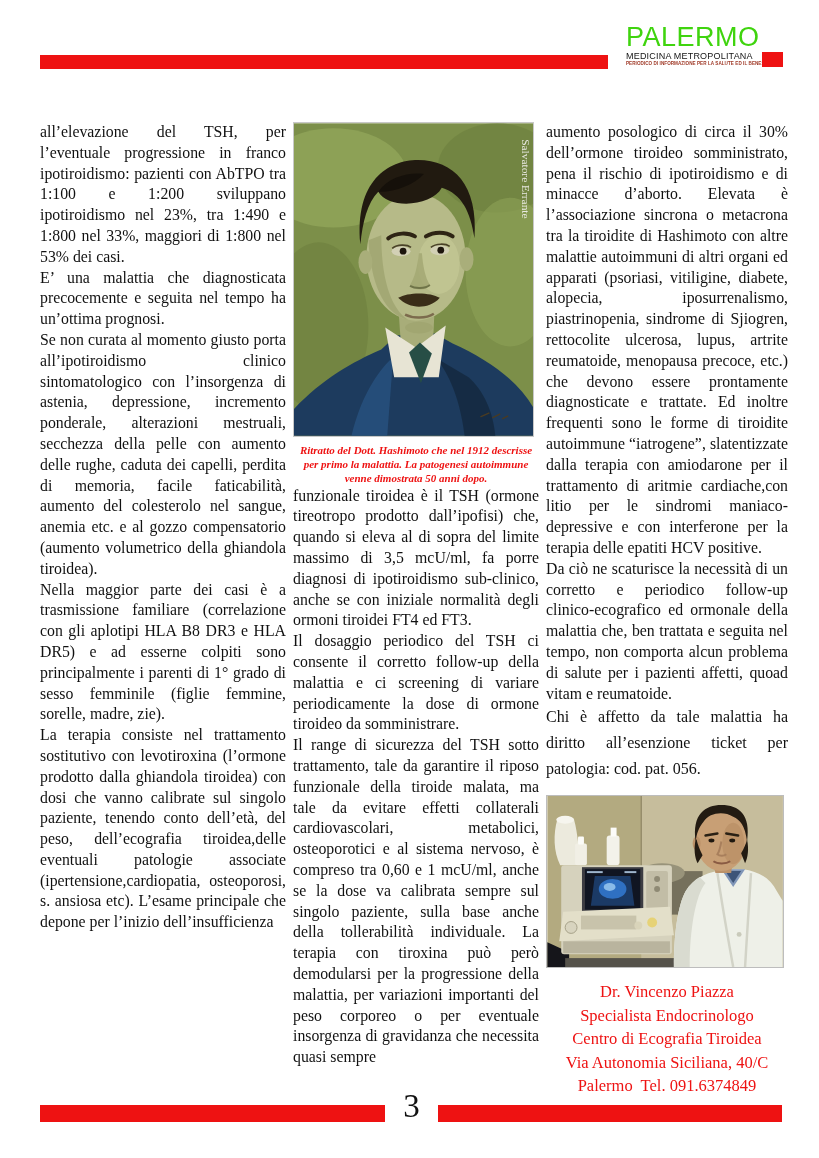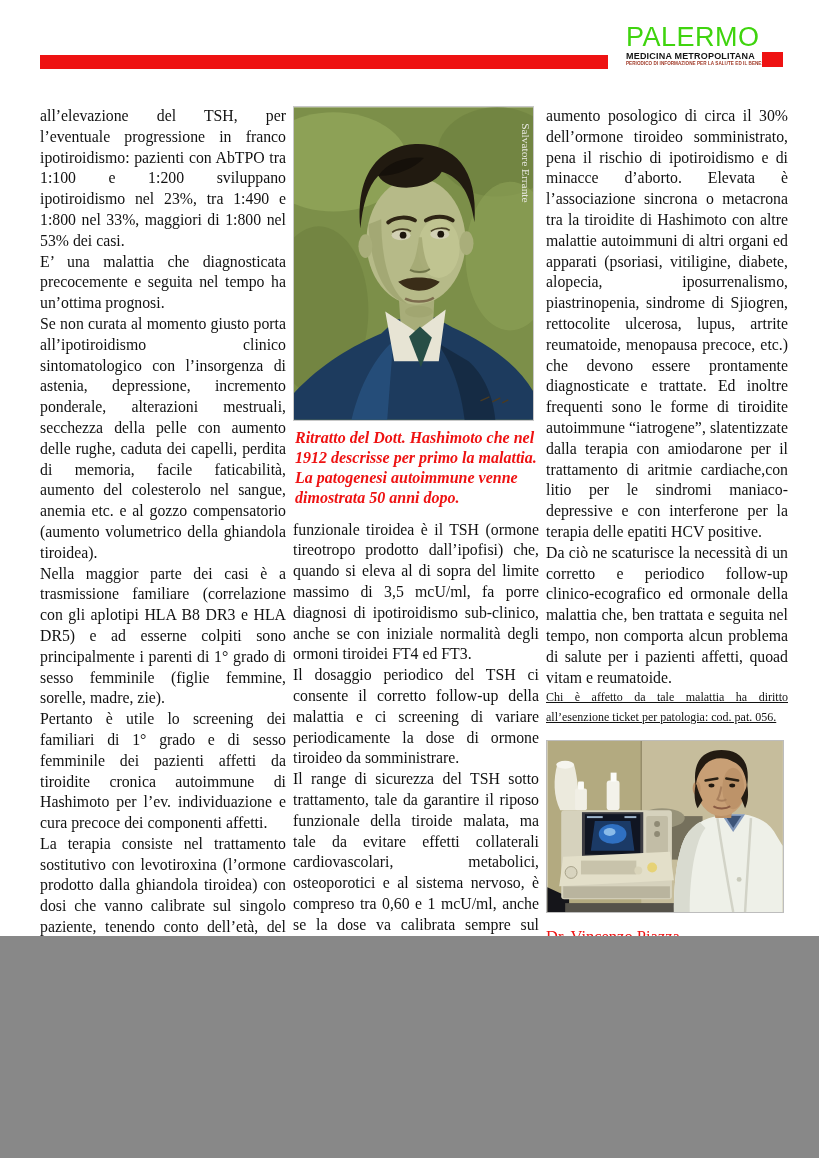--- a/index.html
+++ b/index.html
@@ -3,7 +3,7 @@
 <meta charset="utf-8">
 <style>
   html,body{margin:0;padding:0;background:#888;}
-  .page{position:relative;width:819px;height:936px;background:#ffffff;overflow:hidden;
+  .page{position:relative;width:819px;height:1158px;background:#ffffff;overflow:hidden;
         font-family:"Liberation Serif",serif;color:#111;}
 
   

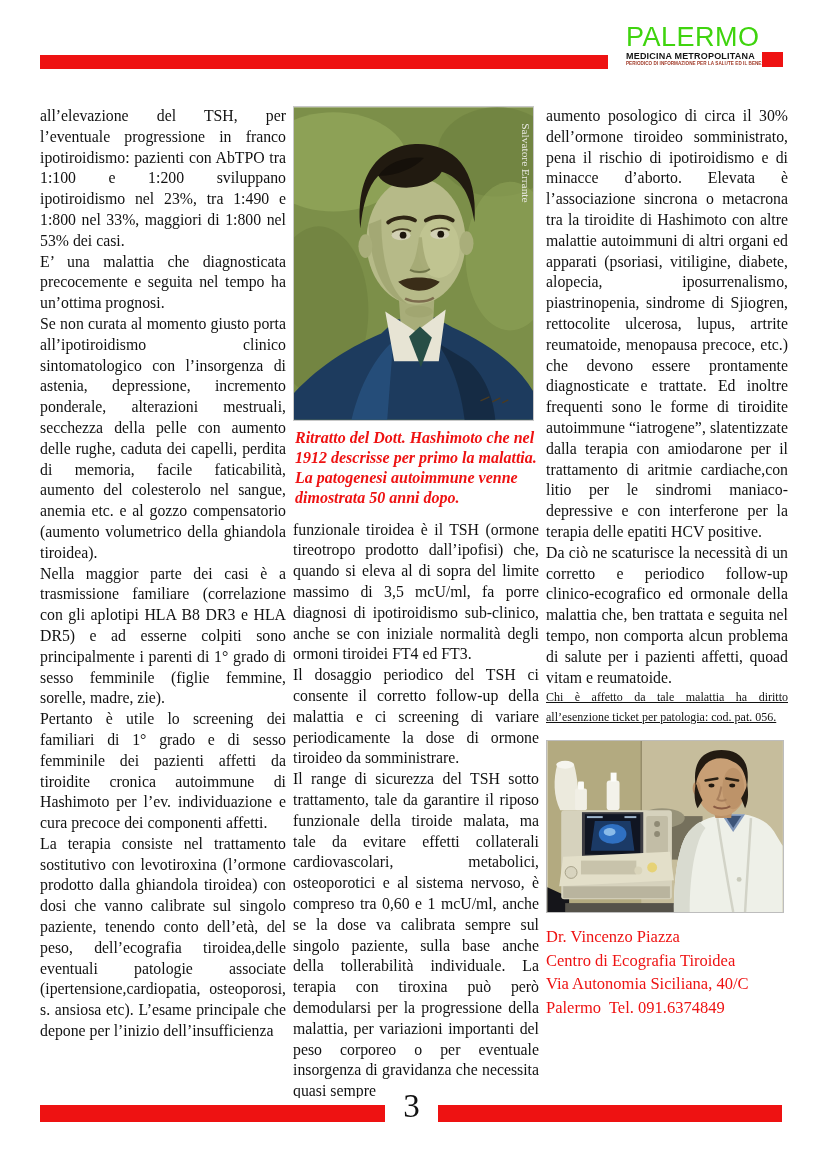--- a/index.html
+++ b/index.html
@@ -14,7 +14,7 @@
   .logo-block{position:absolute;left:626px;top:25px;width:130px;line-height:1;}
   .logo-title{font-family:"Liberation Sans",sans-serif;font-size:27px;font-weight:400;
               letter-spacing:.5px;color:var(--logo-green,#3fd40e);line-height:.95;}
-  .logo-subtitle{font-family:"Liberation Sans",sans-serif;font-size:9px;font-weight:700;
+  .logo-subtitle{font-family:"Liberation Sans",sans-serif;font-size:9px;font-weight:400;
                  color:#141414;white-space:nowrap;letter-spacing:.2px;margin-top:1px;}
   .logo-tagline{font-family:"Liberation Sans",sans-serif;font-size:4.6px;font-weight:700;
                 color:#a03a28;white-space:nowrap;letter-spacing:.05px;margin-top:1px;}

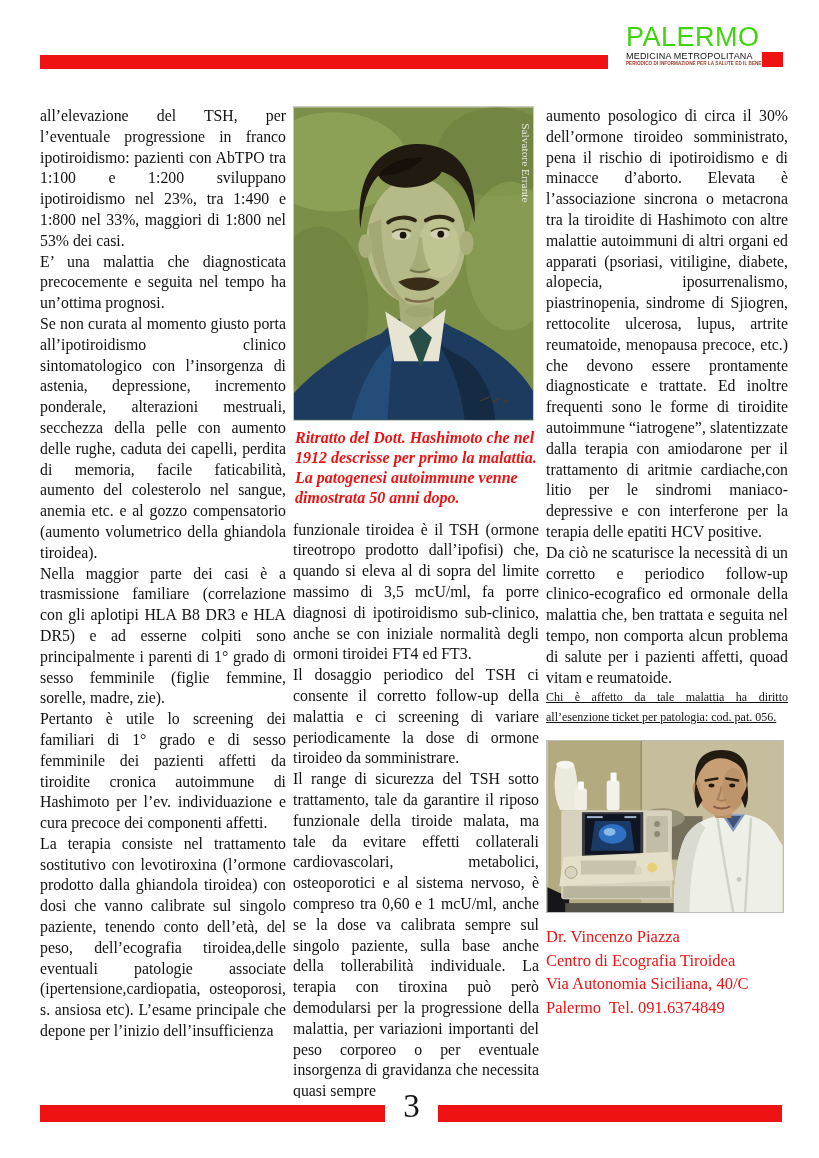--- a/index.html
+++ b/index.html
@@ -20,7 +20,7 @@
                 color:#a03a28;white-space:nowrap;letter-spacing:.05px;margin-top:1px;}
 
   
-  .columns{position:absolute;left:40px;top:106px;width:752px;height:992px;
+  .columns{position:absolute;left:40px;top:122px;width:752px;height:992px;
            display:flex;gap:7px;overflow:hidden;}
   .col{width:246px;font-size:15.8px;line-height:20.8px;text-align:justify;}
   .col-3{width:242px;}

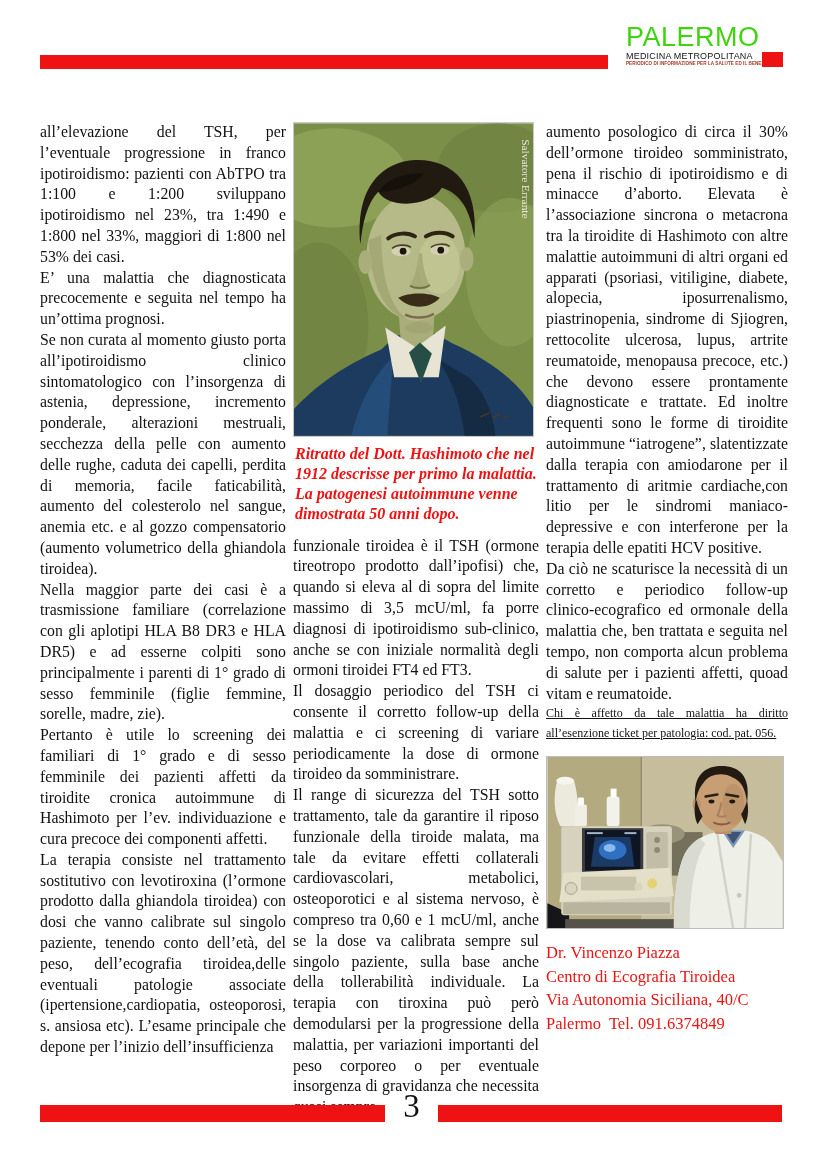--- a/index.html
+++ b/index.html
@@ -31,9 +31,9 @@
   figure{margin:0;padding:0;}
   .portrait-figure{width:241px;height:315px;border:1px solid #c8c8c8;box-sizing:border-box;
                    overflow:hidden;}
-  .portrait-caption{margin:7px 2px 11px;color:var(--accent-red,#ee1212);
-                    font-weight:700;font-style:italic;font-size:16px;line-height:1.26;
-                    text-align:left;}
+  .portrait-caption{margin:7px 2px 0;color:var(--accent-red,#ee1212);
+                    font-weight:700;font-style:italic;font-size:11px;line-height:1.26;
+                    text-align:center;}
 
   
   .exemption-note{margin-top:18px;font-size:12px;line-height:1.62;text-align:justify;text-decoration:underline;}

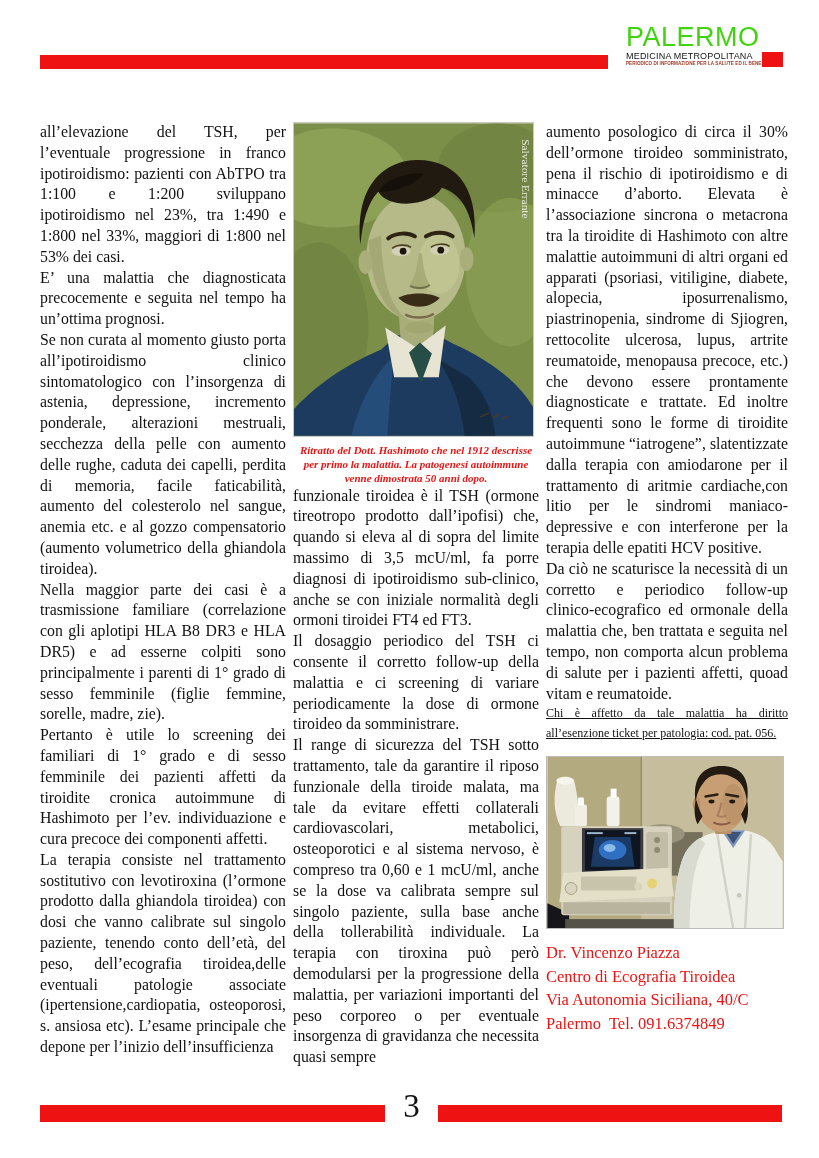--- a/index.html
+++ b/index.html
@@ -36,7 +36,7 @@
                     text-align:center;}
 
   
-  .exemption-note{margin-top:18px;font-size:12px;line-height:1.62;text-align:justify;text-decoration:underline;}
+  .exemption-note{margin-top:18px;font-size:16px;line-height:1.62;text-align:justify;}
   .photo-figure{margin-top:13px;width:238px;height:173px;border:1px solid #bdbdbd;
                 box-sizing:border-box;overflow:hidden;}
   .contact-block{margin-top:12px;text-align:left;color:var(--accent-red,#ee1212);

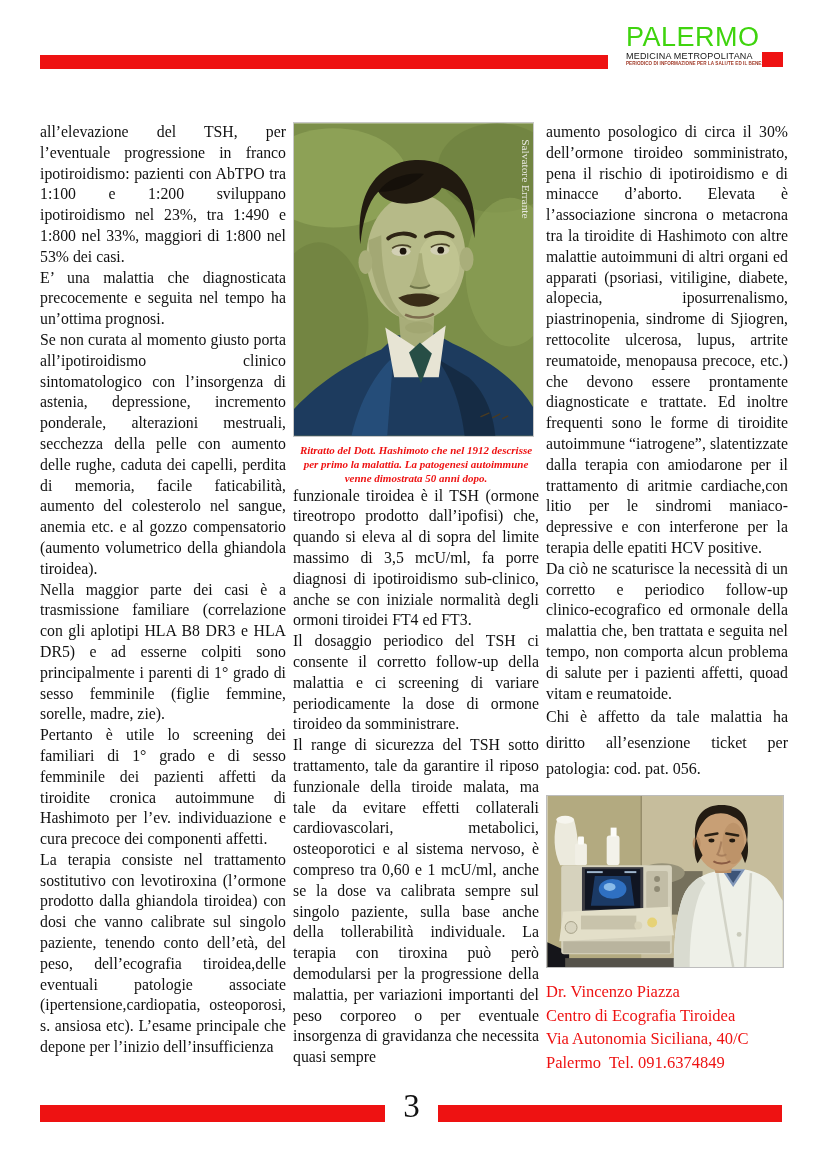--- a/index.html
+++ b/index.html
@@ -73,7 +73,6 @@
       <p>E’ una malattia che diagnosticata precocemente e seguita nel tempo ha un’ottima prognosi.</p>
       <p>Se non curata al momento giusto porta all’ipotiroidismo clinico sintomatologico con l’insorgenza di astenia, depressione, incremento ponderale, alterazioni mestruali, secchezza della pelle con aumento delle rughe, caduta dei capelli, perdita di memoria, facile faticabilità, aumento del colesterolo nel sangue, anemia etc. e al gozzo compensatorio (aumento volumetrico della ghiandola tiroidea).</p>
       <p>Nella maggior parte dei casi è a trasmissione familiare (correlazione con gli aplotipi HLA B8 DR3 e HLA DR5) e ad esserne colpiti sono principalmente i parenti di 1° grado di sesso femminile (figlie femmine, sorelle, madre, zie).</p>
-      <p>Pertanto è utile lo screening dei familiari di 1° grado e di sesso femminile dei pazienti affetti da tiroidite cronica autoimmune di Hashimoto per l’ev. individuazione e cura precoce dei componenti affetti.</p>
       <p>La terapia consiste nel trattamento sostitutivo con levotiroxina (l’ormone prodotto dalla ghiandola tiroidea) con dosi che vanno calibrate sul singolo paziente, tenendo conto dell’età, del peso, dell’ecografia tiroidea,delle eventuali patologie associate (ipertensione,cardiopatia, osteoporosi, s. ansiosa etc). L’esame principale che depone per l’inizio dell’insufficienza</p>
     </section>
 

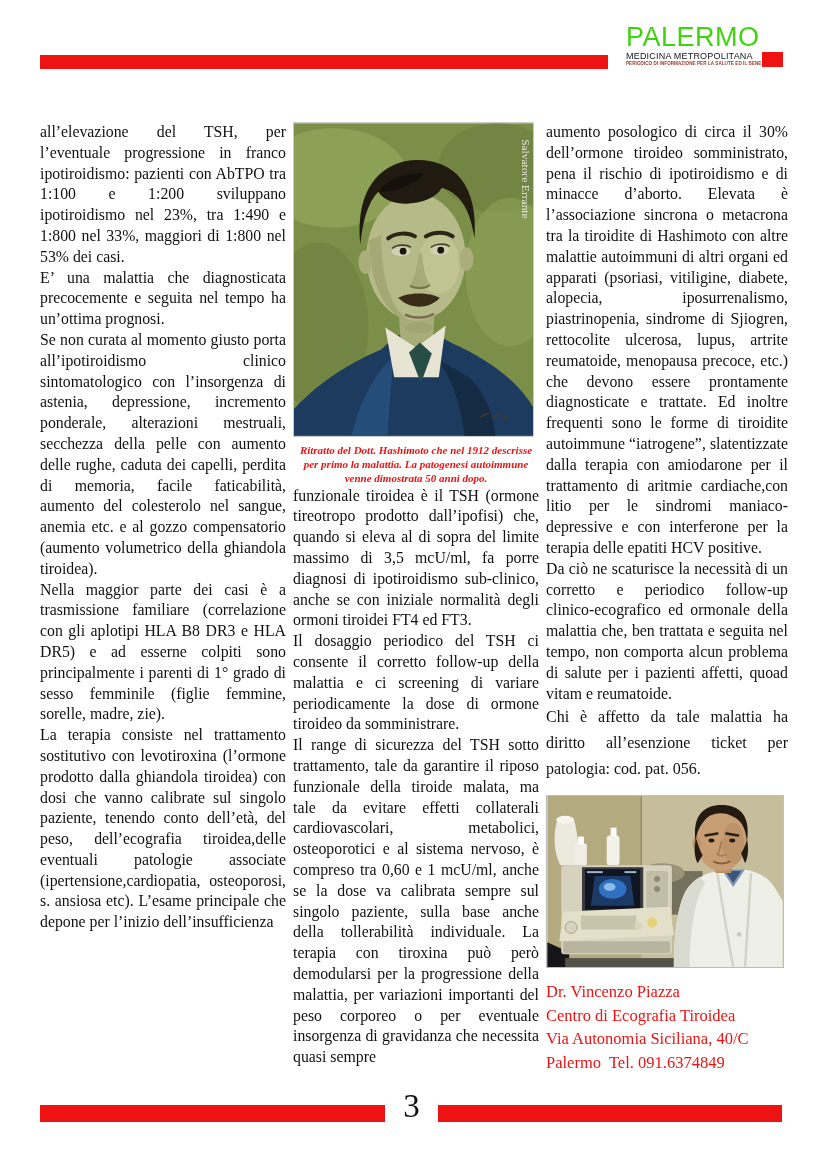--- a/index.html
+++ b/index.html
@@ -39,7 +39,7 @@
   .exemption-note{margin-top:18px;font-size:16px;line-height:1.62;text-align:justify;}
   .photo-figure{margin-top:13px;width:238px;height:173px;border:1px solid #bdbdbd;
                 box-sizing:border-box;overflow:hidden;}
-  .contact-block{margin-top:12px;text-align:left;color:var(--accent-red,#ee1212);
+  .contact-block{margin-top:12px;text-align:center;color:var(--accent-red,#ee1212);
                  font-size:16.5px;line-height:1.43;}
   .contact-line{white-space:pre-wrap;}
 

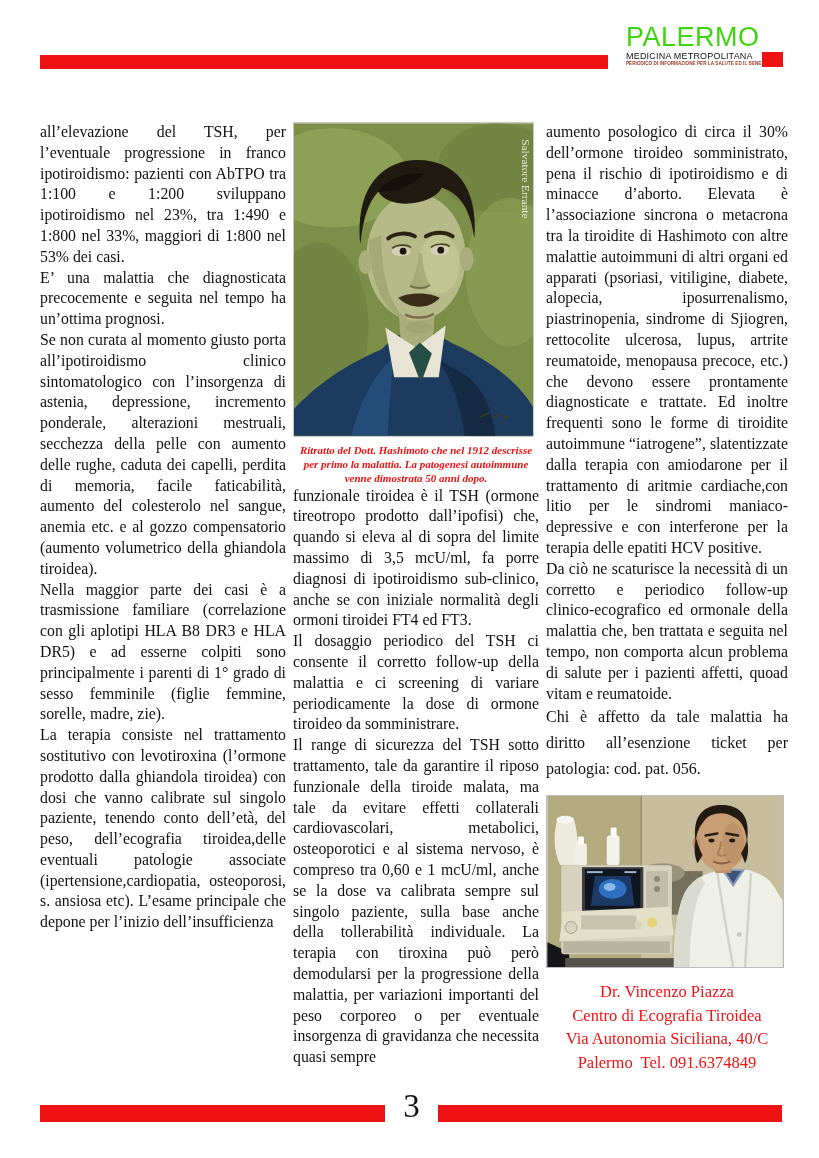--- a/index.html
+++ b/index.html
@@ -199,6 +199,7 @@
 
       <div class="contact-block">
         <div class="contact-line">Dr. Vincenzo Piazza</div>
+        <div class="contact-line">Specialista Endocrinologo</div>
         <div class="contact-line">Centro di Ecografia Tiroidea</div>
         <div class="contact-line">Via Autonomia Siciliana, 40/C</div>
         <div class="contact-line">Palermo  Tel. 091.6374849</div>

